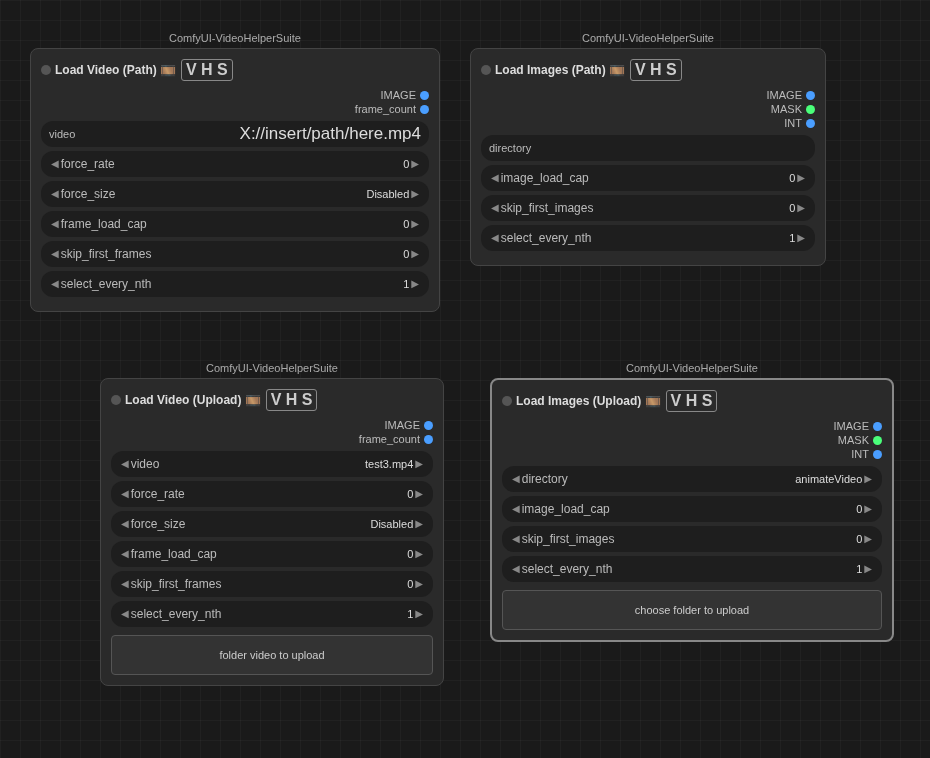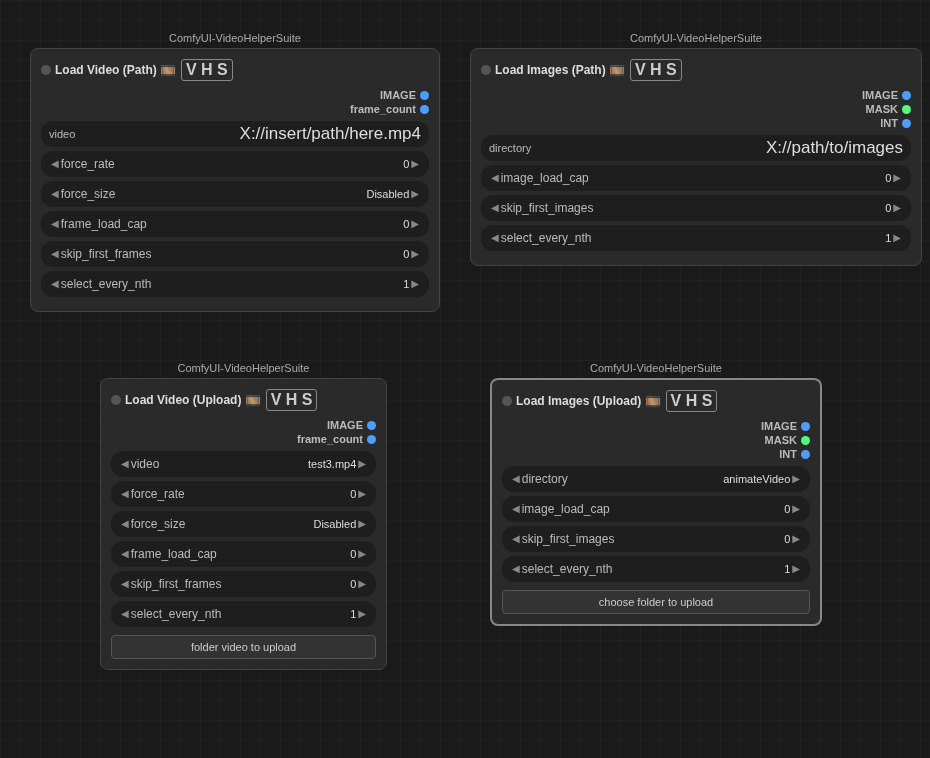--- a/index.html
+++ b/index.html
@@ -237,7 +237,7 @@
 
 <div class="node-container" style="left: 470px; top: 30px;">
   <div class="node-header">ComfyUI-VideoHelperSuite</div>
-  <div class="node-body" style="width: 452px;">
+  <div class="node-body" style="width: 356px;">
     <div class="node-title-row">
       <div class="status-dot"></div>
       <span class="node-title">Load Images (Path)</span>

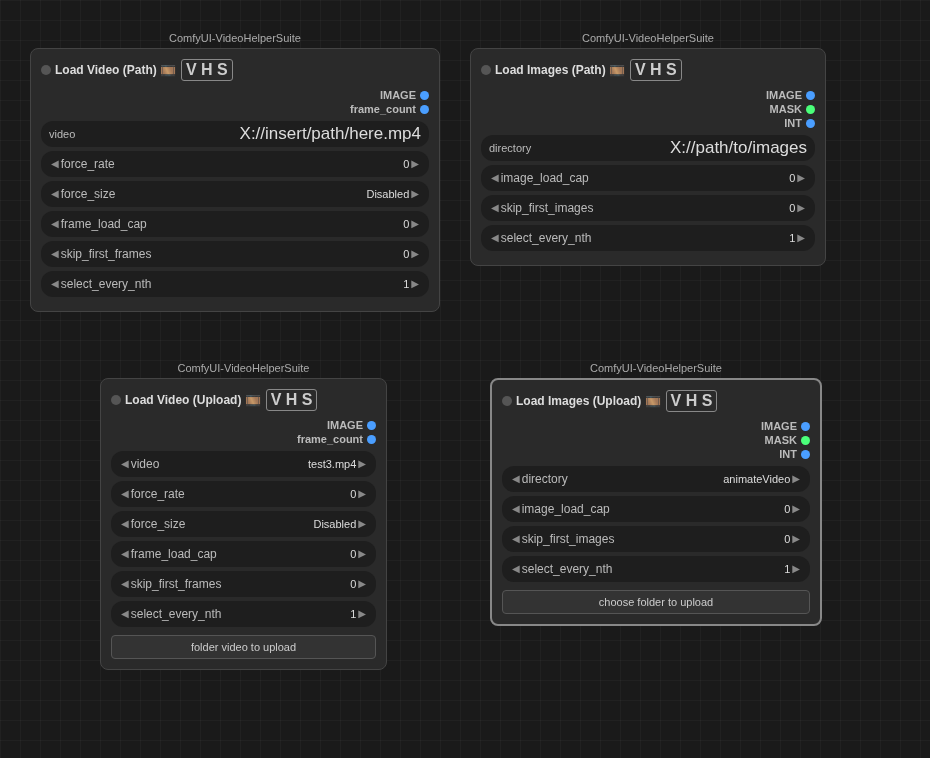--- a/index.html
+++ b/index.html
@@ -79,7 +79,6 @@
       align-items: flex-end;
       margin-bottom: 6px;
       gap: 2px;
-      font-weight: bold;
     }
 
     .output-row {

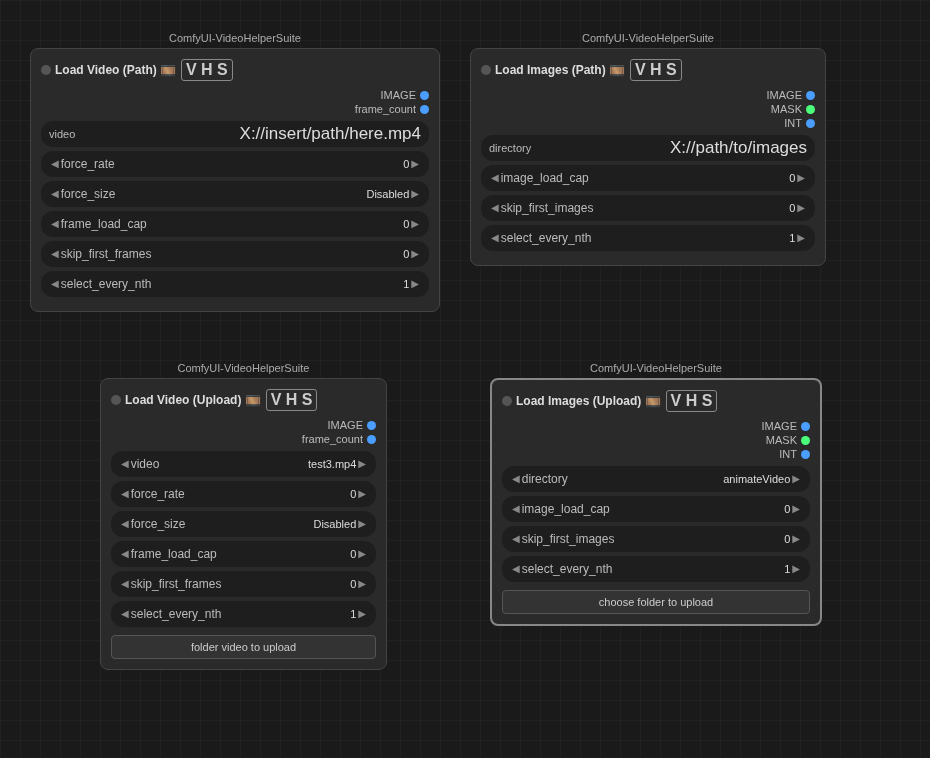--- a/index.html
+++ b/index.html
@@ -259,7 +259,6 @@
     </div>
     <div class="text-field-row">
       <span class="text-field-key">directory</span>
-      <span class="text-field-val">X://path/to/images</span>
     </div>
     <div class="field-row">
       <button class="arrow-btn">◀</button>

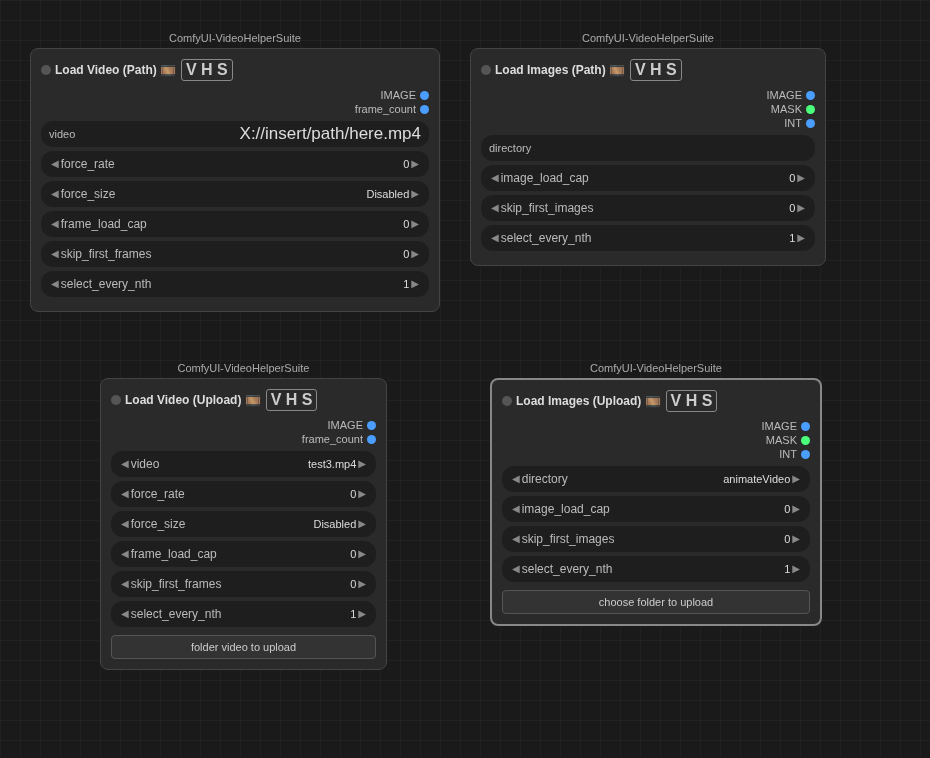--- a/index.html
+++ b/index.html
@@ -283,7 +283,7 @@
 
 <div class="node-container" style="left: 100px; top: 360px;">
   <div class="node-header">ComfyUI-VideoHelperSuite</div>
-  <div class="node-body" style="width: 287px;">
+  <div class="node-body" style="width: 344px;">
     <div class="node-title-row">
       <div class="status-dot"></div>
       <span class="node-title">Load Video (Upload)</span>

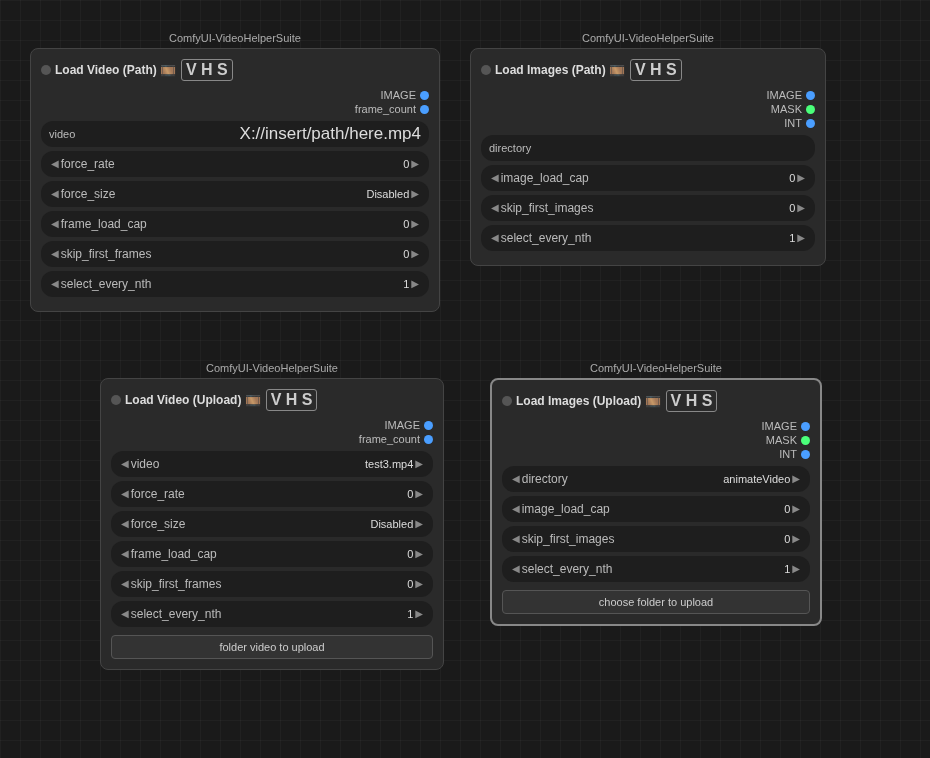--- a/index.html
+++ b/index.html
@@ -342,7 +342,7 @@
 
 <div class="node-container" style="left: 490px; top: 360px;">
   <div class="node-header">ComfyUI-VideoHelperSuite</div>
-  <div class="node-body node-selected" style="width: 332px;">
+  <div class="node-body node-selected" style="width: 404px;">
     <div class="node-title-row">
       <div class="status-dot"></div>
       <span class="node-title">Load Images (Upload)</span>

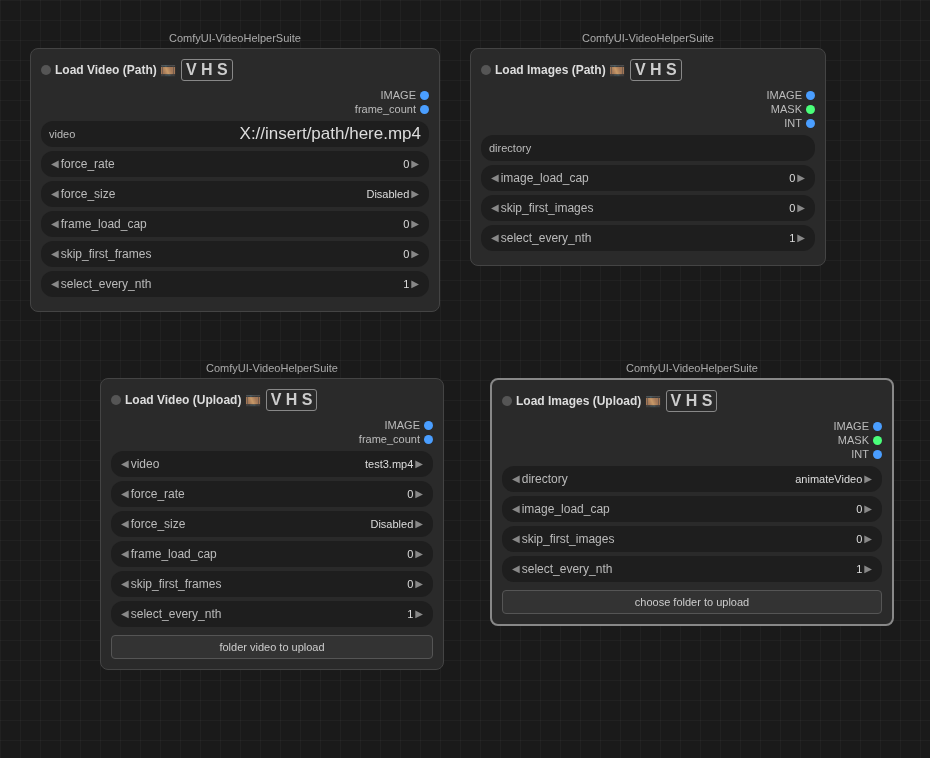--- a/index.html
+++ b/index.html
@@ -165,7 +165,7 @@
       border-radius: 4px;
       color: #ccc;
       font-size: 11px;
-      padding: 5px 10px;
+      padding: 13px 10px;
       cursor: pointer;
       margin-top: 4px;
       text-align: center;

